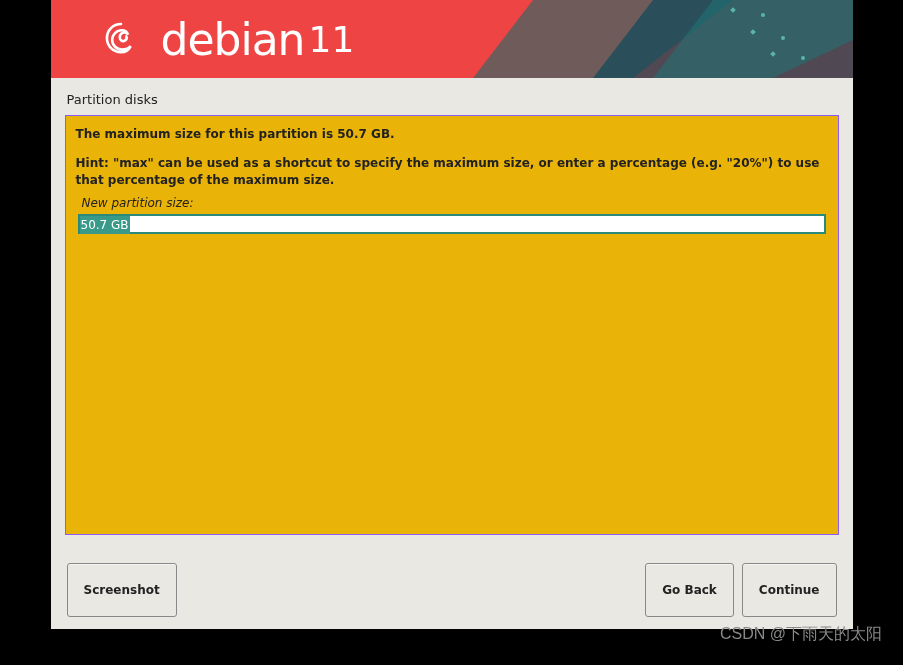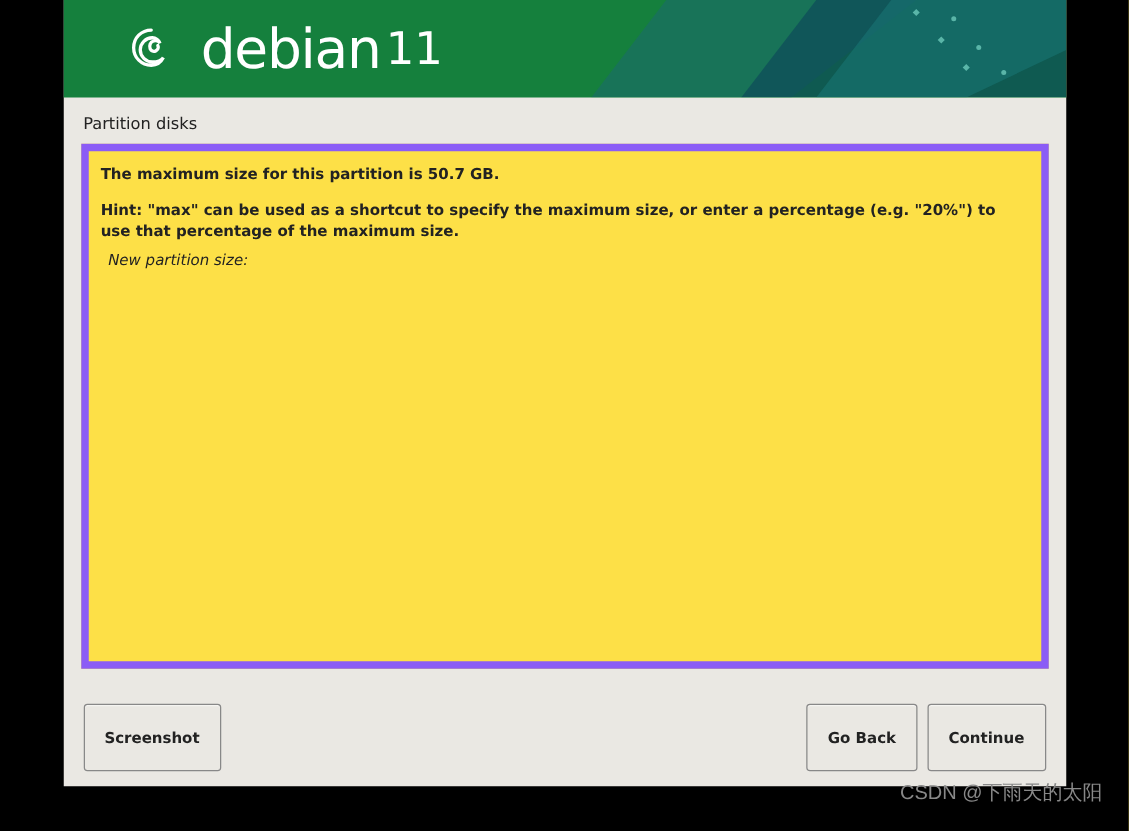--- a/index.html
+++ b/index.html
@@ -21,7 +21,7 @@
       background: #eae8e3;
     }
     .header {
-      background: #15803d;
+      background: #ef4444;
       height: 78px;
       position: relative;
       overflow: hidden;

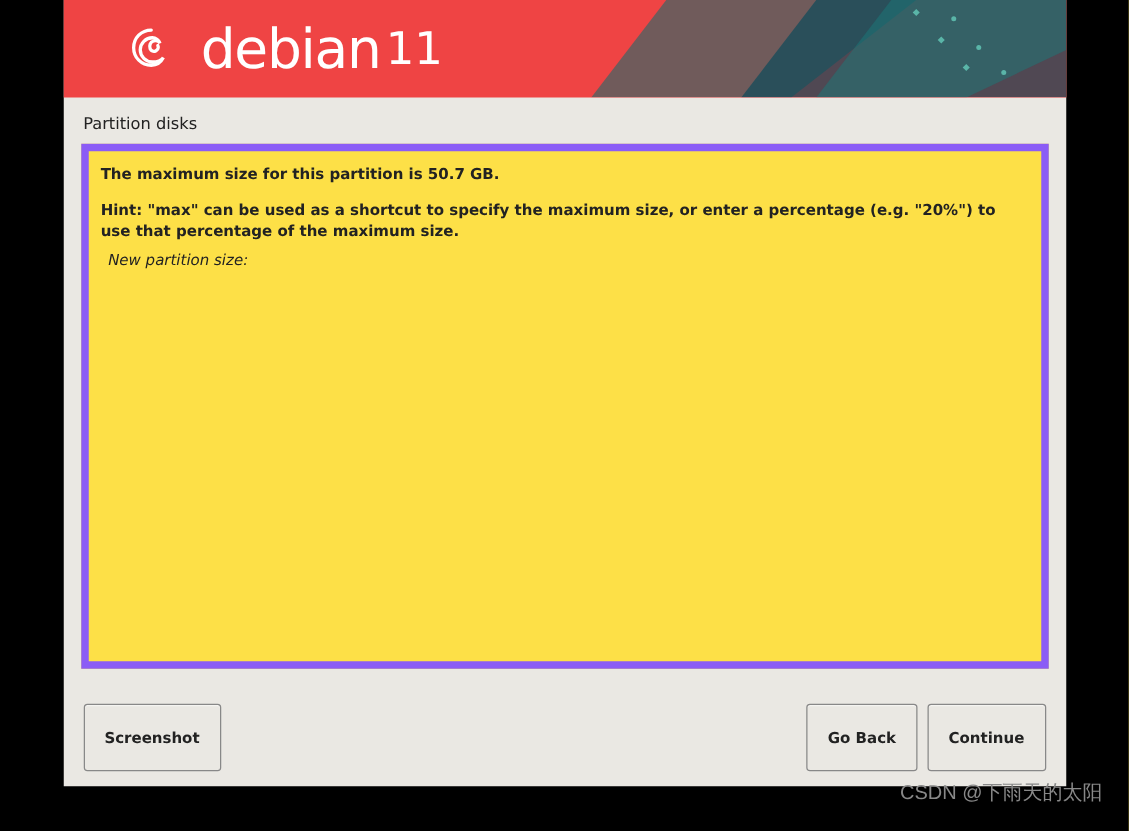--- a/index.html
+++ b/index.html
@@ -68,8 +68,8 @@
       padding: 0 0 8px 2px;
     }
     .panel {
-      border: 6px solid #8b5cf6;
-      background: #fde047;
+      border: 1px solid #8b5cf6;
+      background: #eab308;
       padding: 10px 10px 10px 10px;
       min-height: 420px;
     }

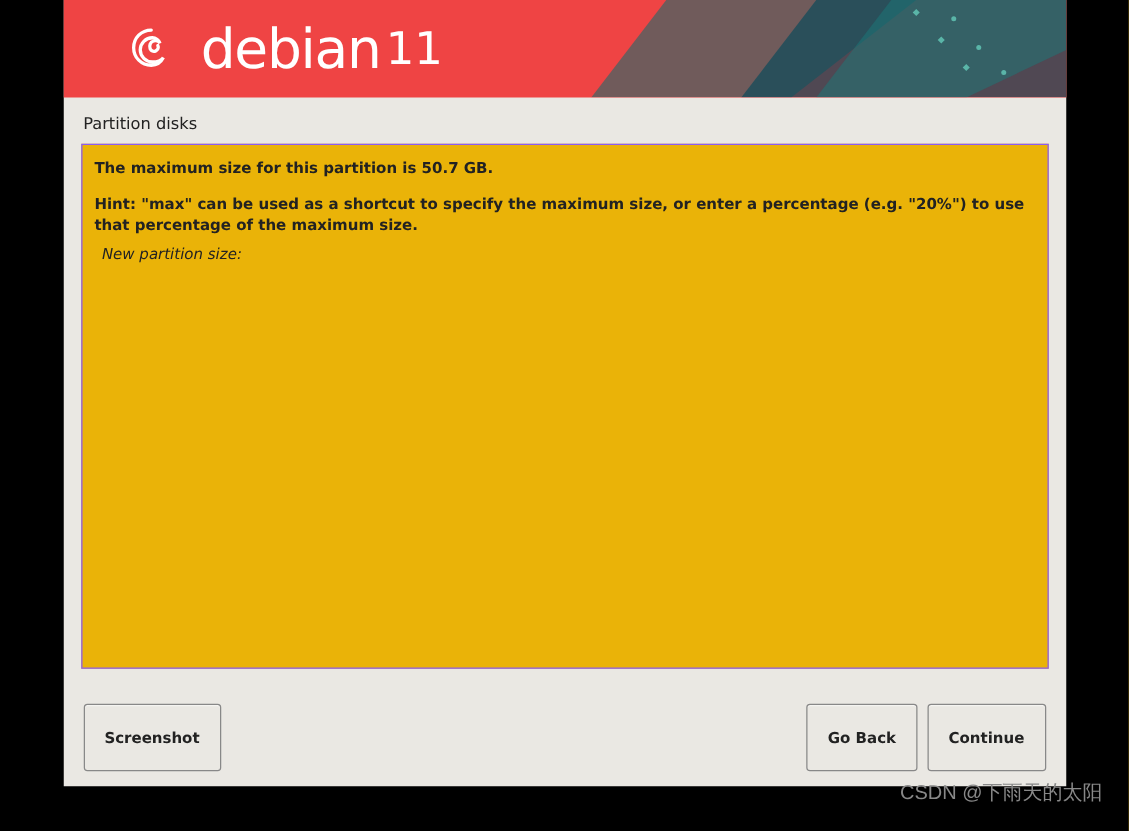--- a/index.html
+++ b/index.html
@@ -175,6 +175,11 @@
       <div class="info-text">The maximum size for this partition is 50.7 GB.</div>
       <div class="hint-text">Hint: "max" can be used as a shortcut to specify the maximum size, or enter a percentage (e.g. "20%") to use that percentage of the maximum size.</div>
       <div class="field-label">New partition size:</div>
+      <div class="input-wrap">
+        <div class="input-display">
+          <span class="selected-text">50.7 GB</span>
+        </div>
+      </div>
     </div>
 
     <div class="button-row">

